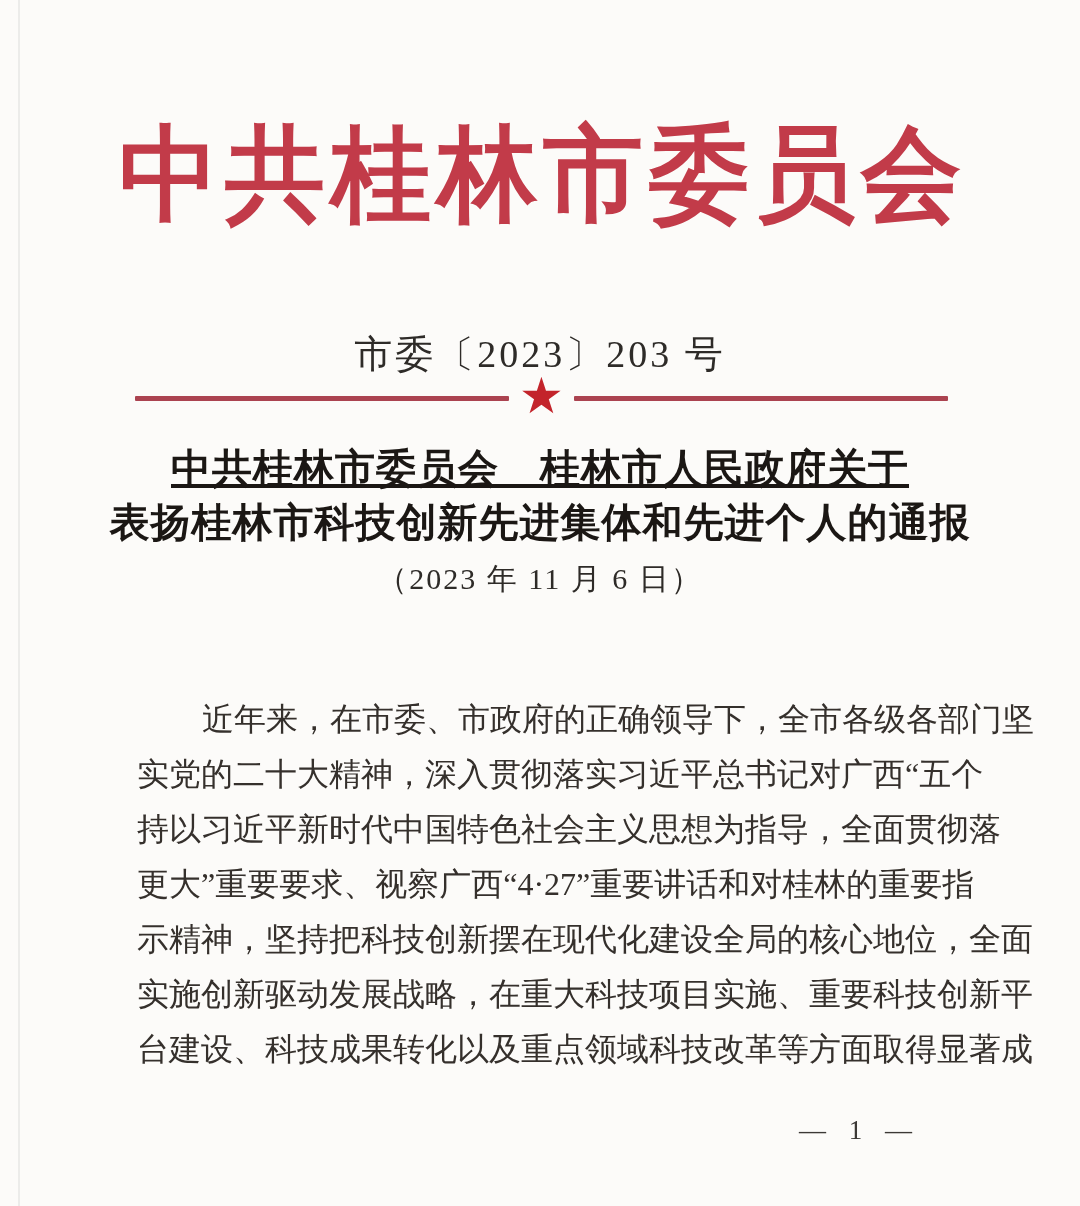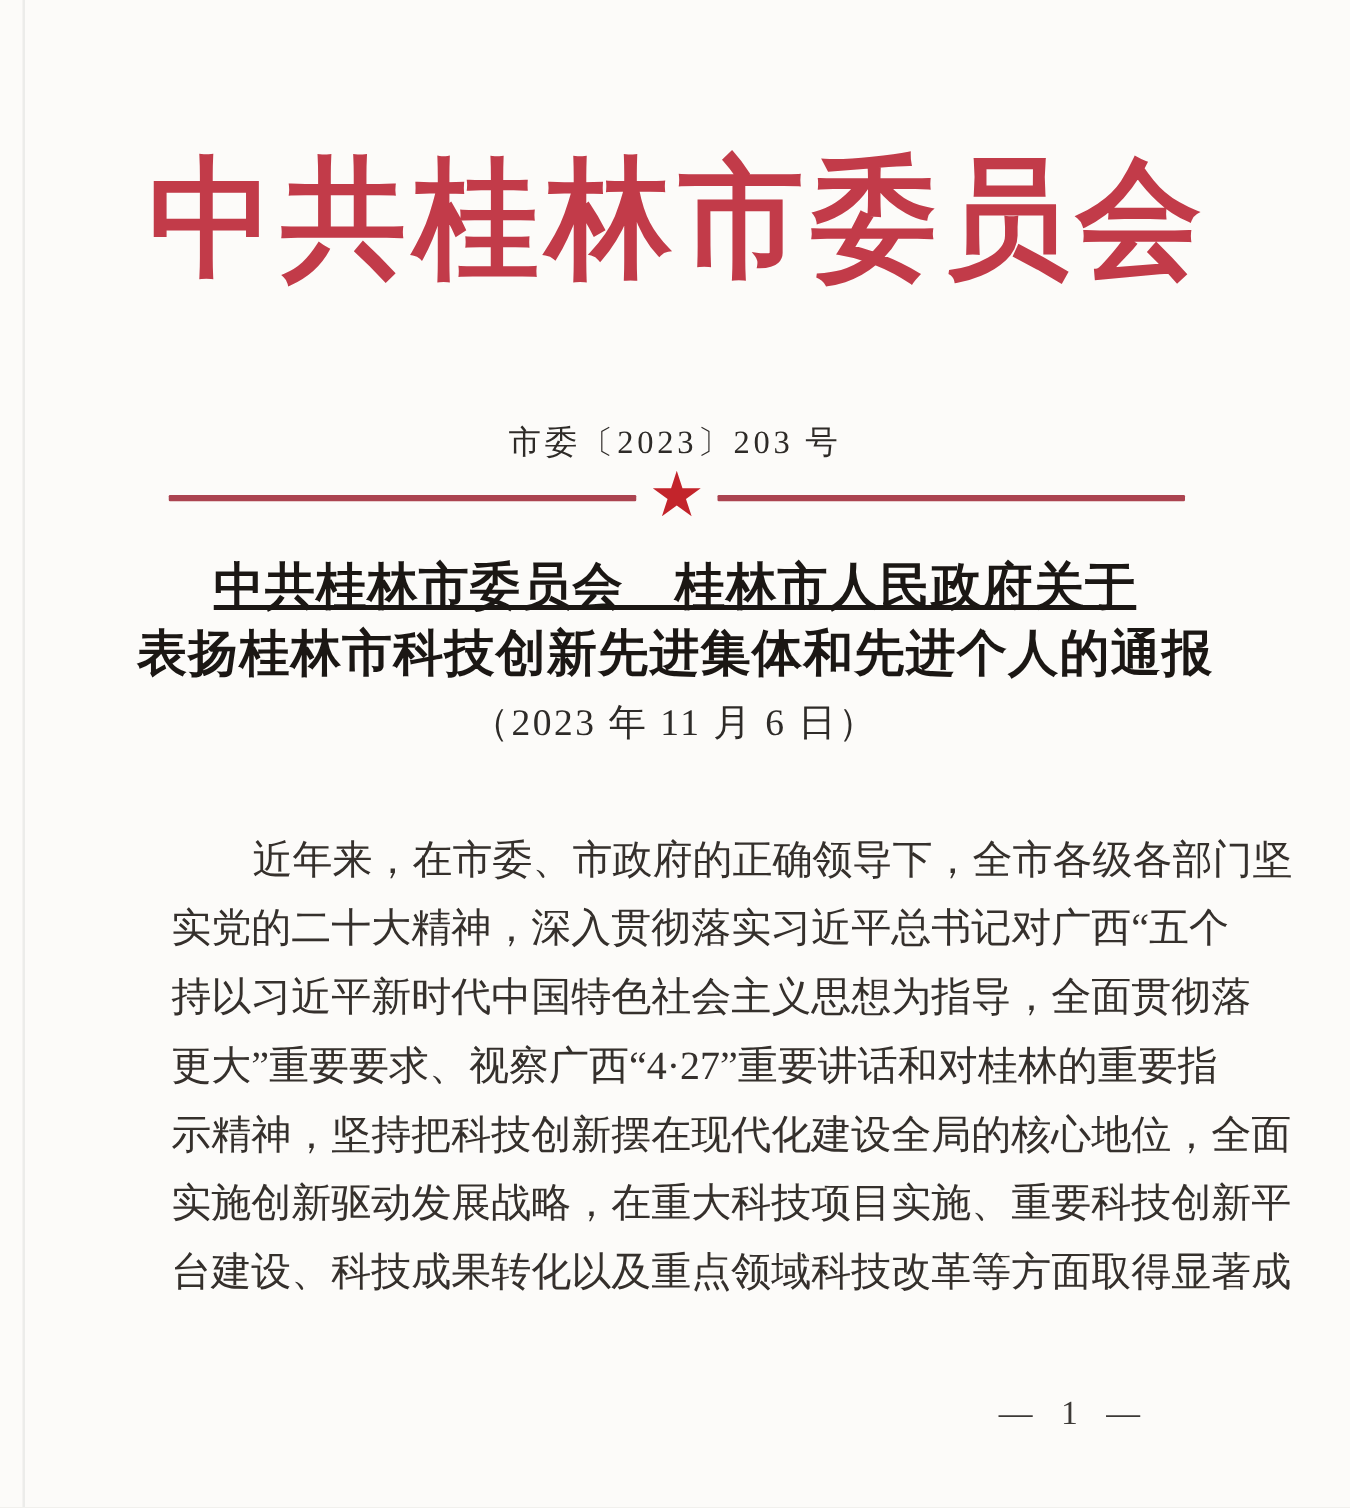--- a/index.html
+++ b/index.html
@@ -47,7 +47,7 @@
     left: 0;
     width: 100%;
     text-align: center;
-    font-size: 26px;
+    font-size: 38px;
     line-height: 44px;
     color: #2e2b28;
     letter-spacing: 3px;

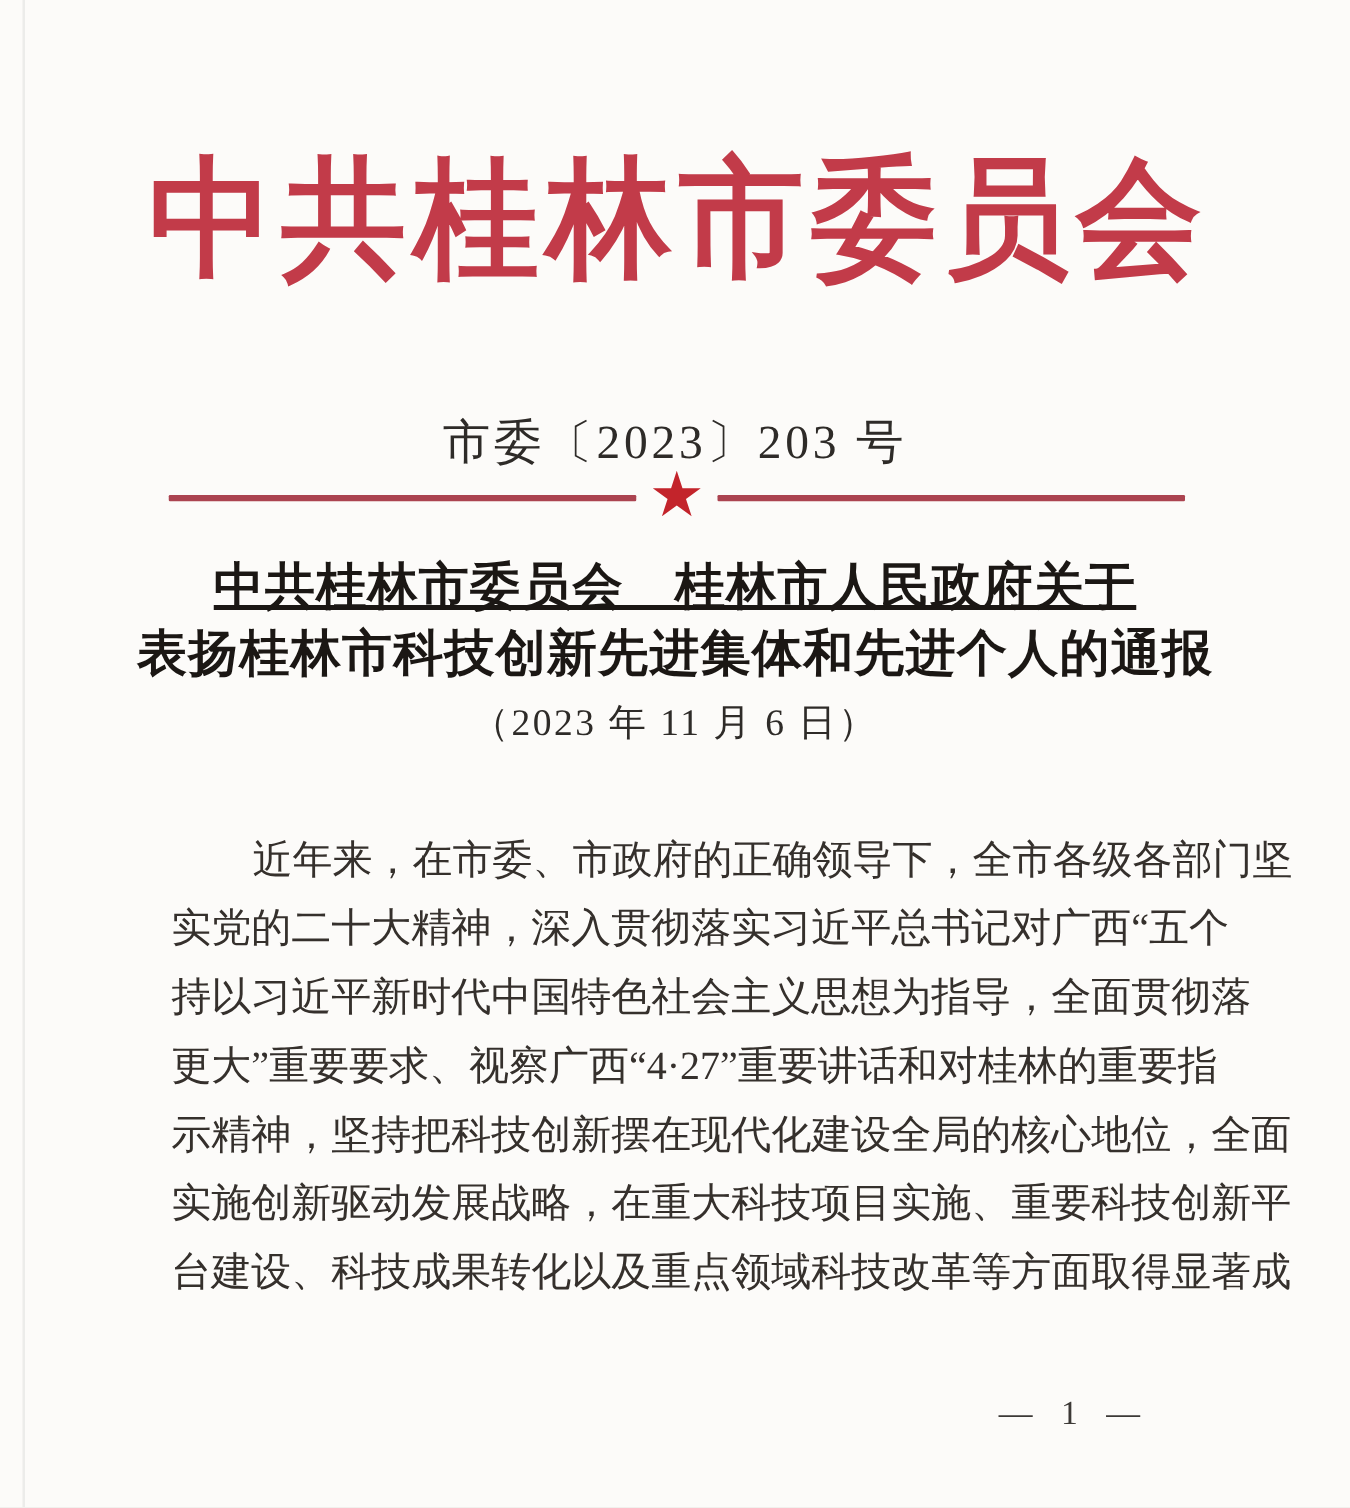--- a/index.html
+++ b/index.html
@@ -112,7 +112,7 @@
   }
   .body-block {
     position: absolute;
-    top: 660px;
+    top: 692px;
     left: 137px;
     width: 812px;
     font-family: Liberation Serif, serif;

